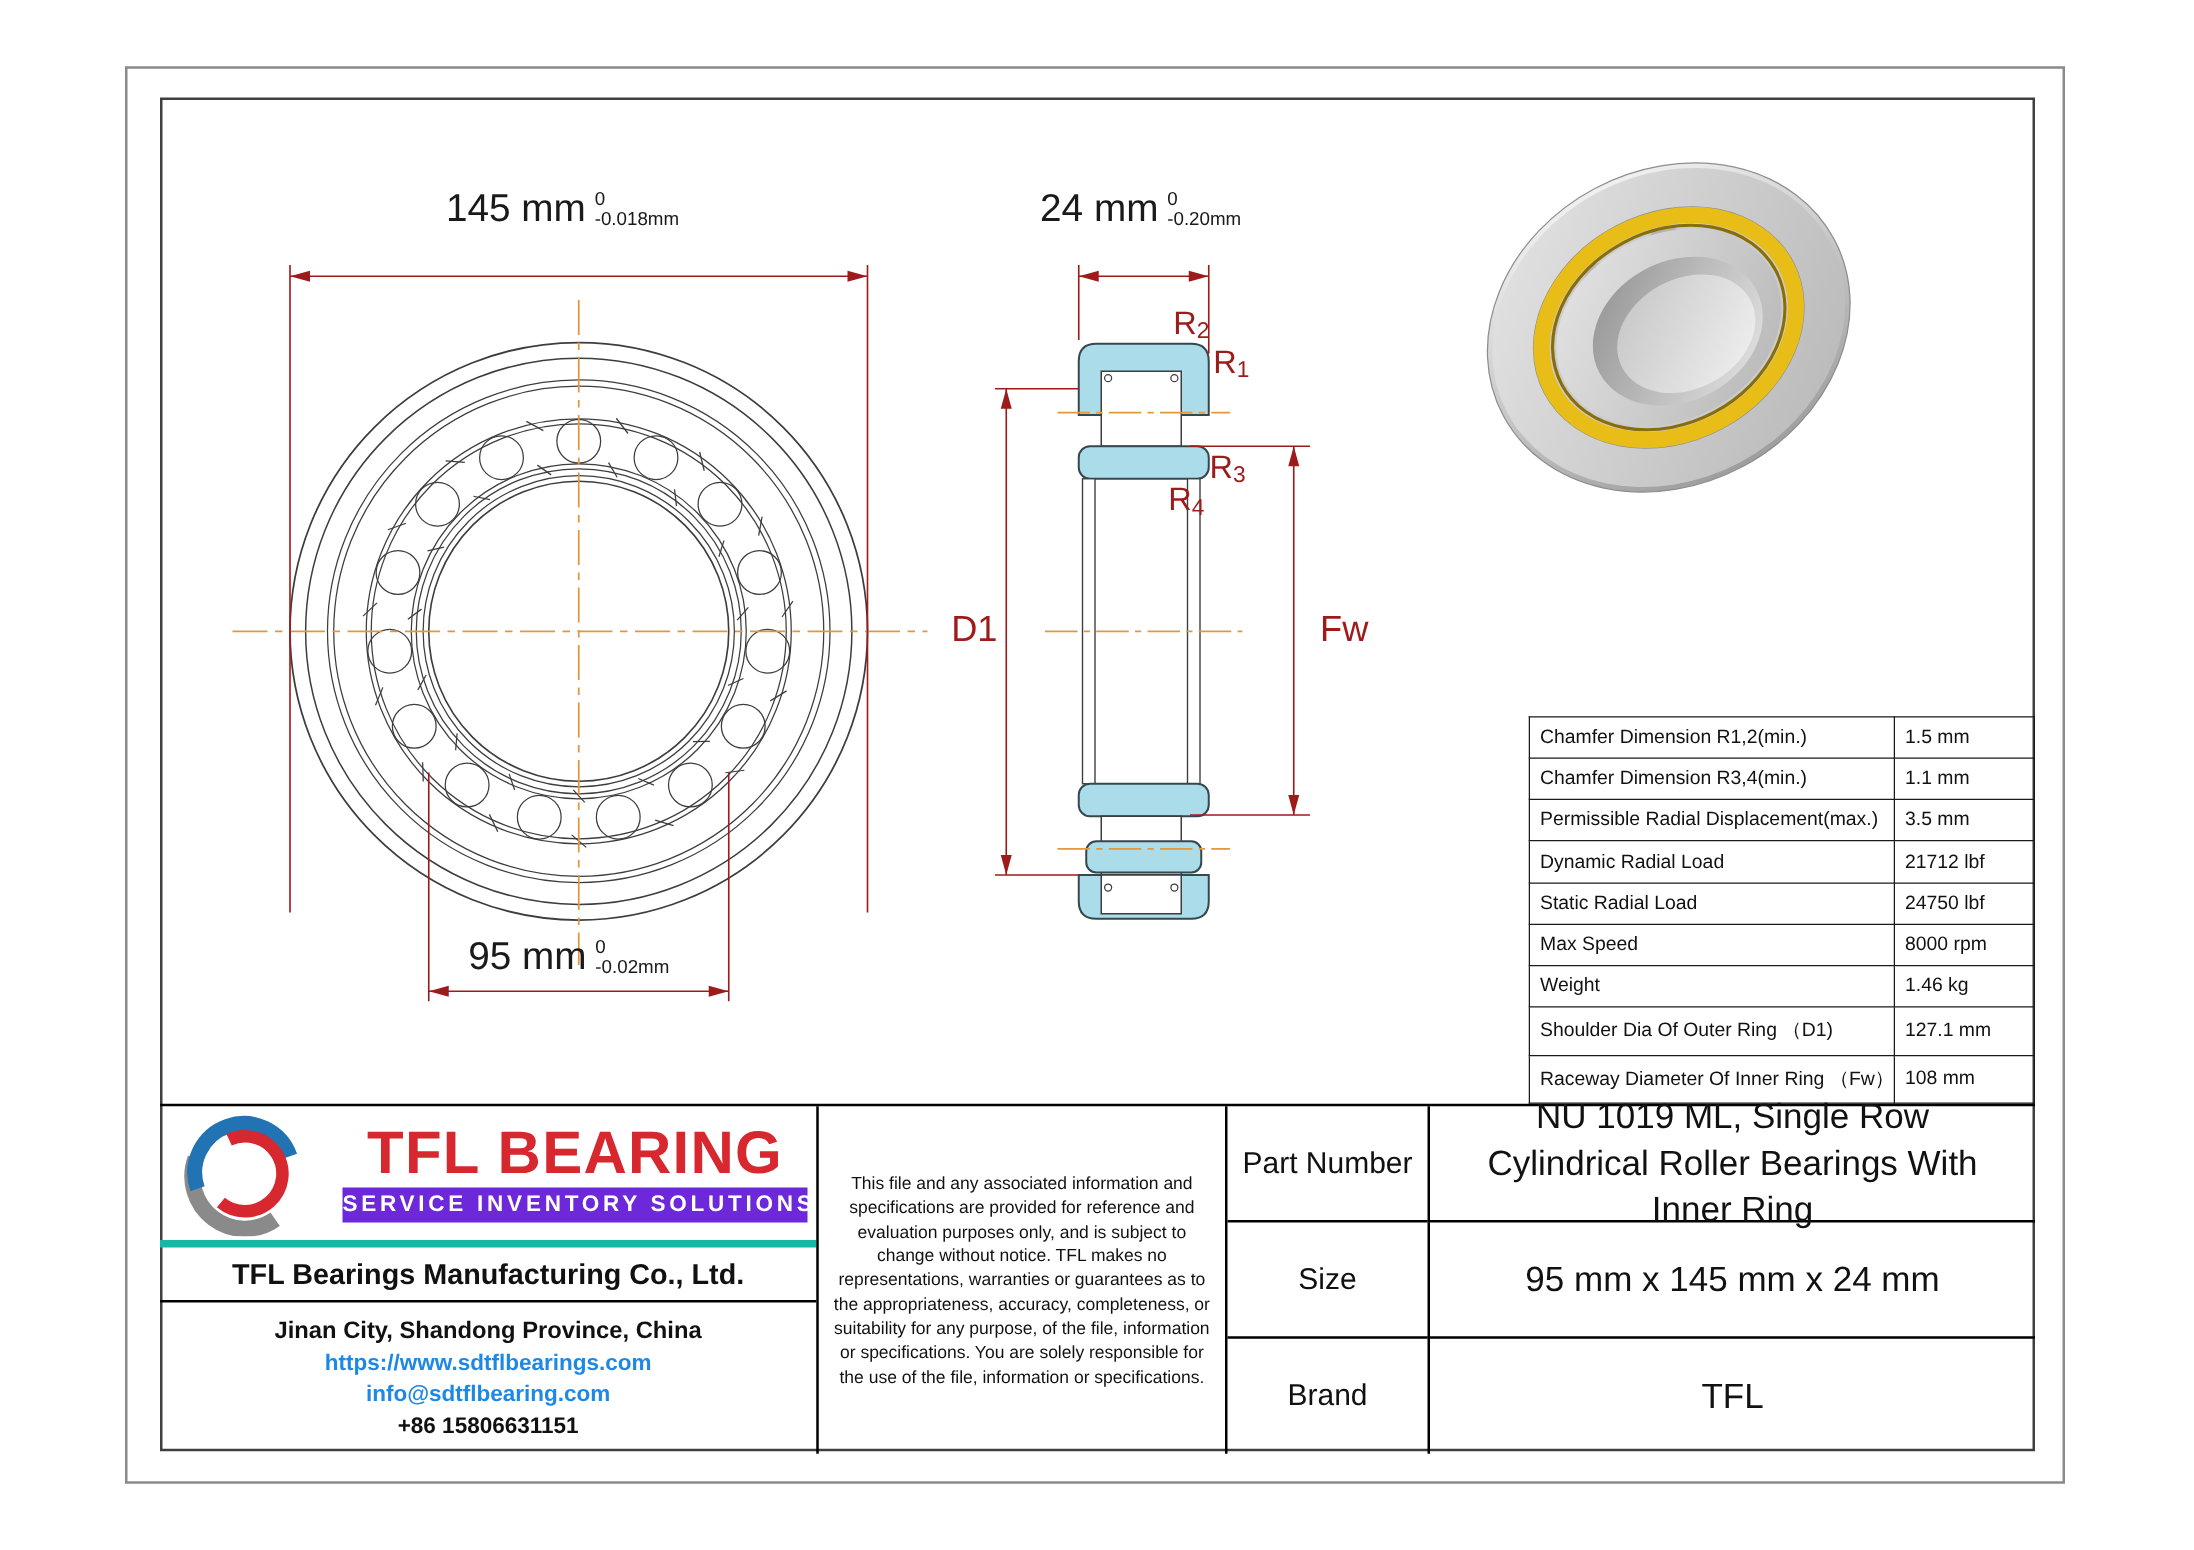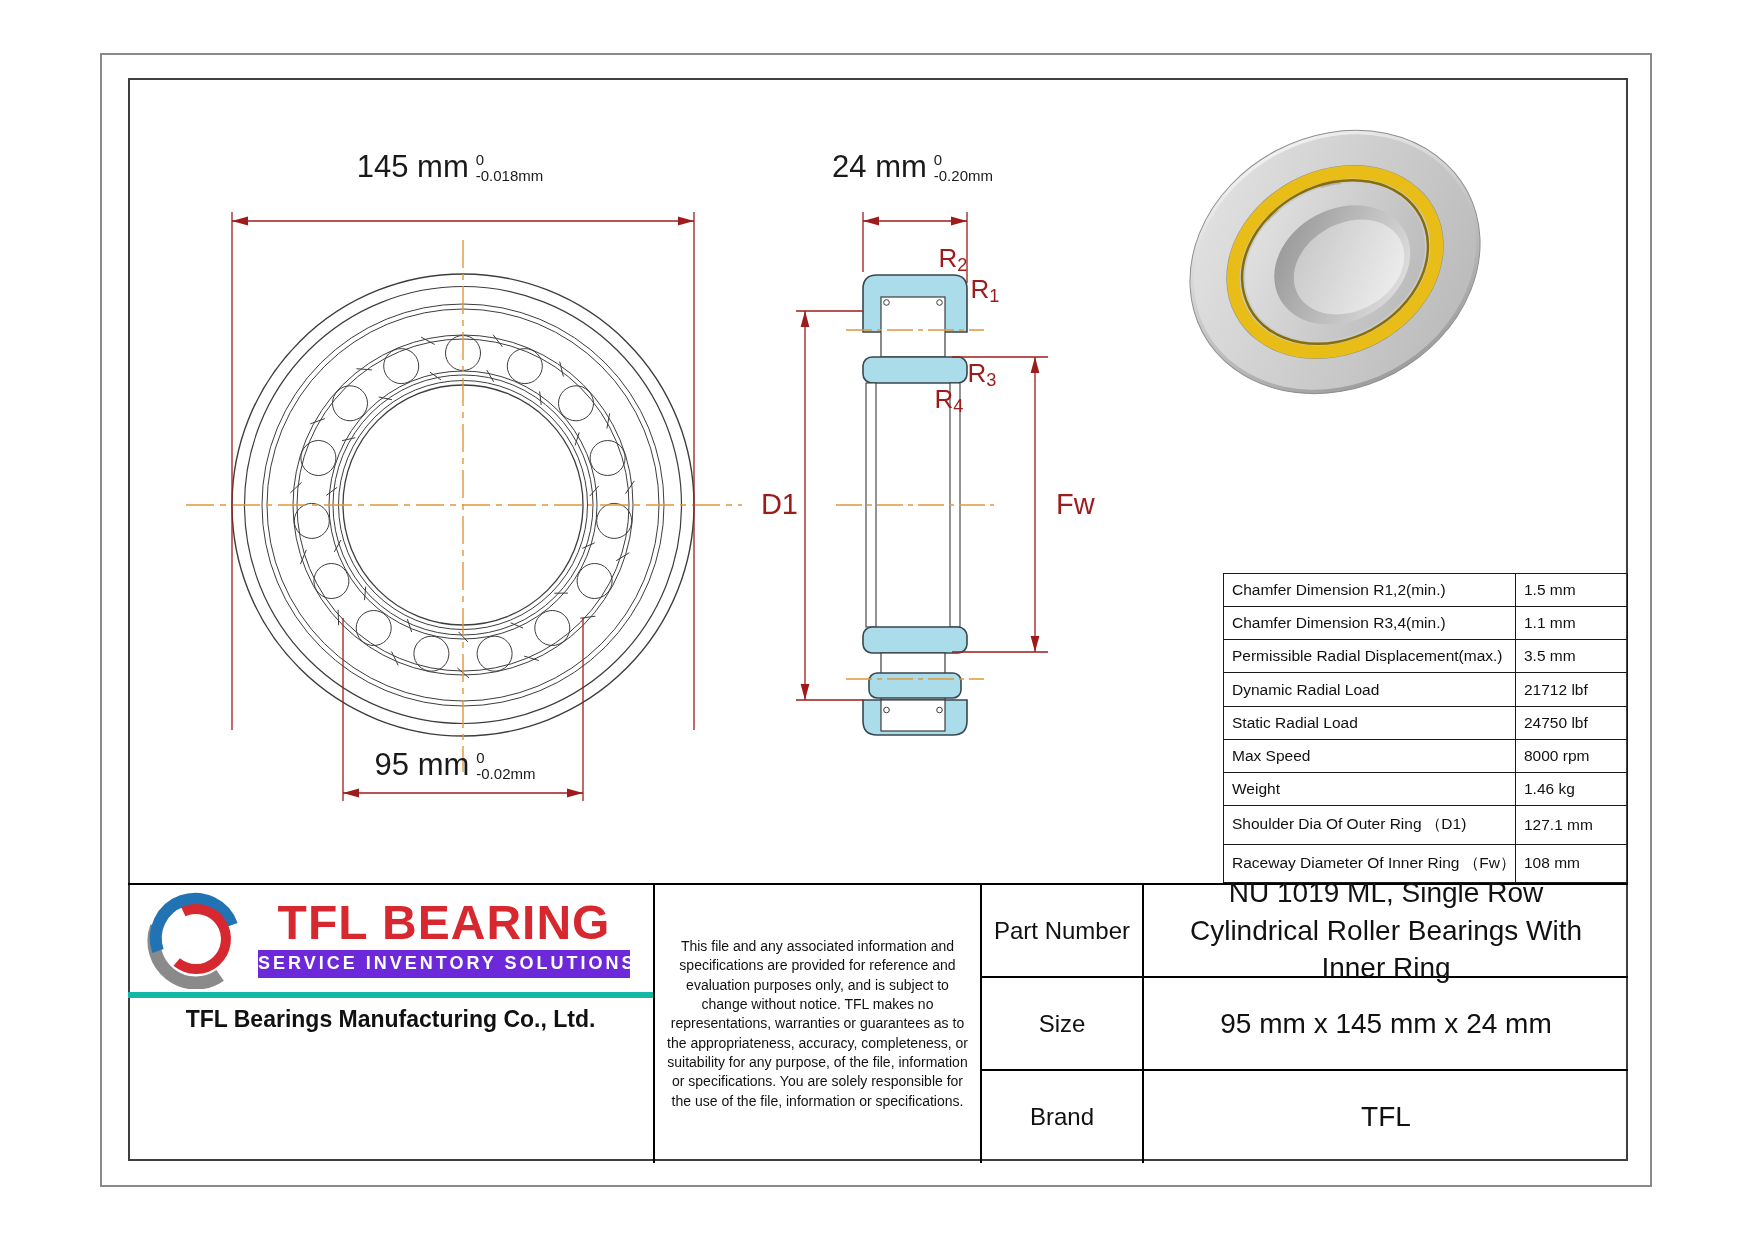--- a/index.html
+++ b/index.html
@@ -26,7 +26,7 @@
   .tblock{position:absolute;left:128px;top:883px;width:1500px;height:278px;border-top:2px solid #000;box-sizing:border-box;}
   .tb-cell{position:absolute;box-sizing:border-box;}
   .cell-logo{left:0;top:0;width:525px;height:107px;display:flex;align-items:center;padding-left:16px;}
-  .logo-col{display:flex;flex-direction:column;align-items:center;margin-left:10px;width:372px;justify-content:center;}
+  .logo-col{display:flex;flex-direction:column;align-items:center;margin-left:26px;width:372px;justify-content:center;}
   .logo-title{color:#d7282f;font-size:48px;font-weight:800;letter-spacing:1px;line-height:1;white-space:nowrap;}
   .logo-bar{background:#6d28d9;color:#fff;font-size:18px;font-weight:700;letter-spacing:3px;text-align:center;width:100%;padding:3px 0 4px 0;margin-top:3px;white-space:nowrap;}
   .cell-company{left:0;top:107px;width:525px;height:48px;border-top:6px solid #14b8a6;display:flex;align-items:center;justify-content:center;font-size:23px;font-weight:700;color:#111;}

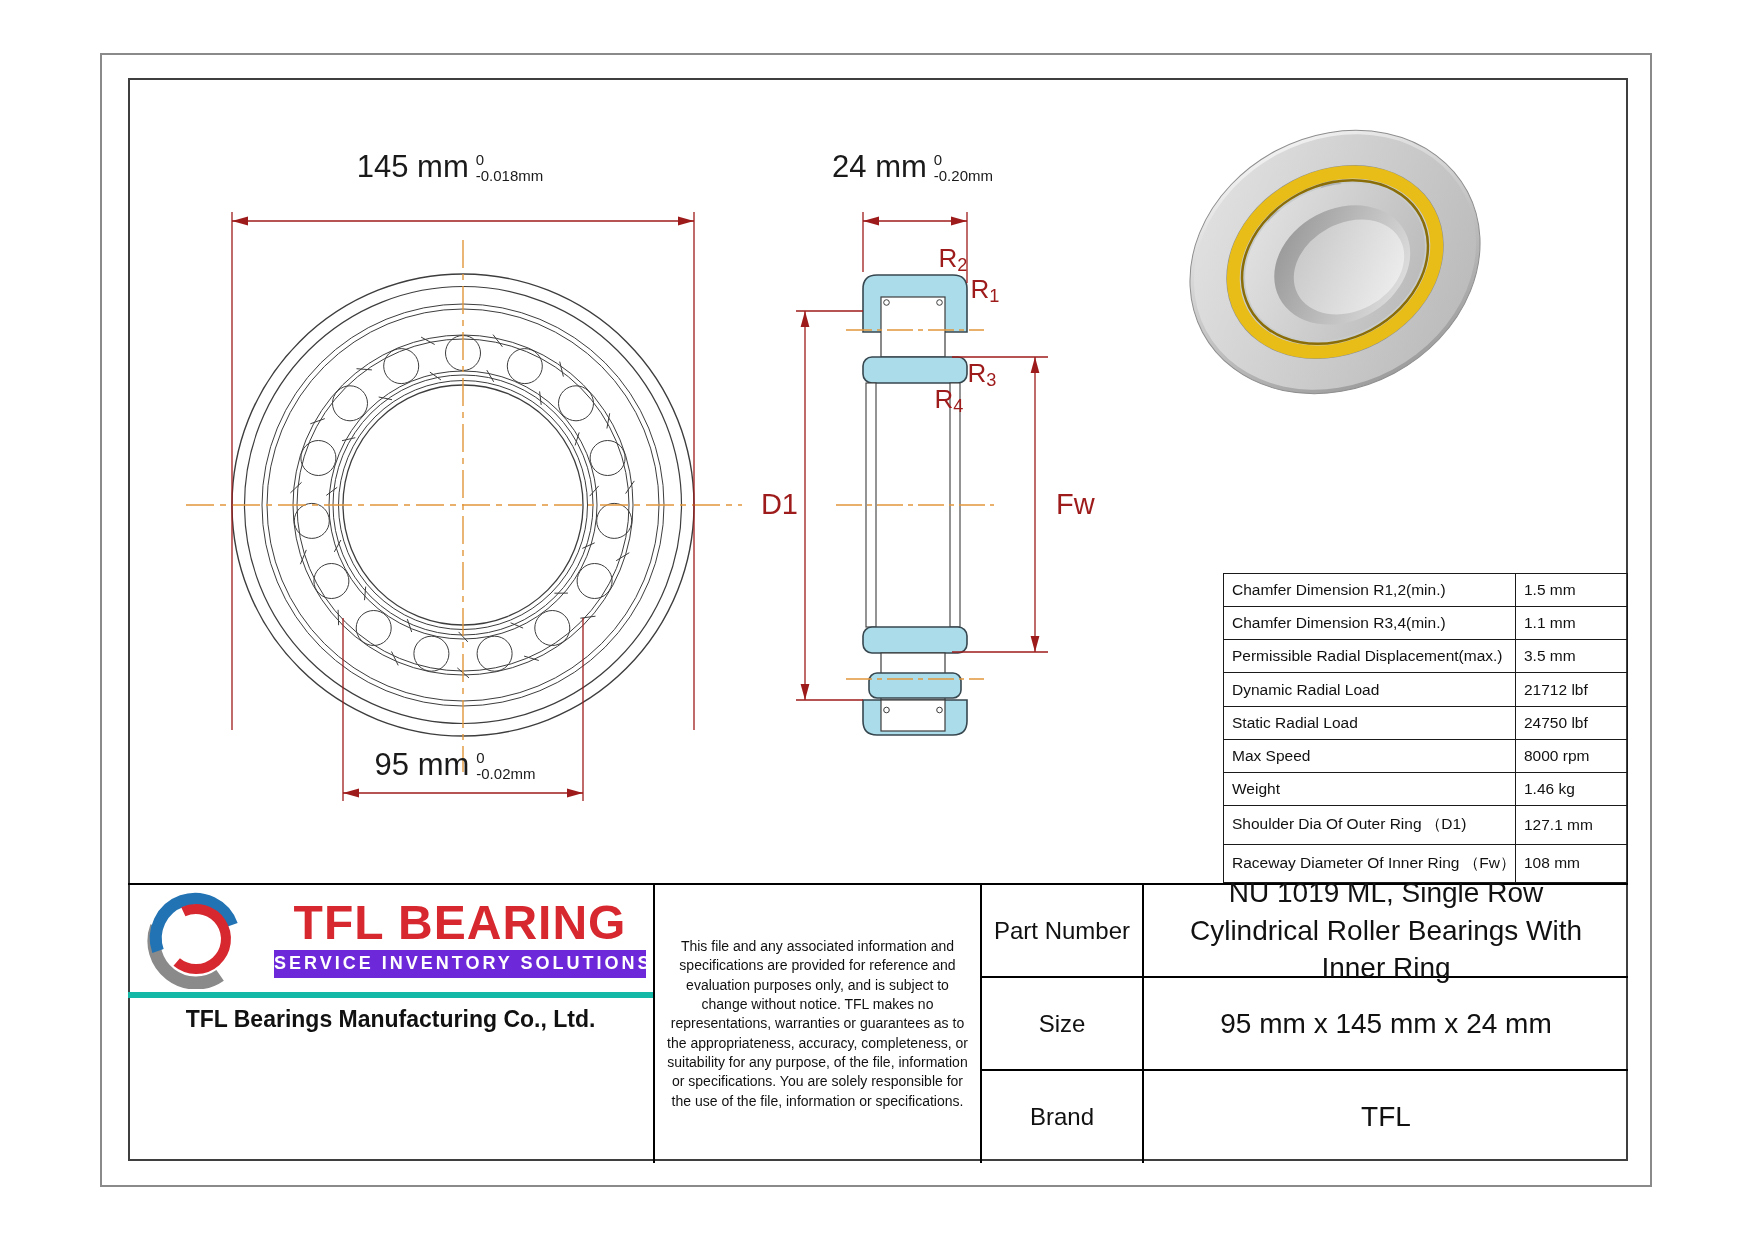--- a/index.html
+++ b/index.html
@@ -311,6 +311,12 @@
 
     <div class="tb-cell cell-company">TFL Bearings Manufacturing Co., Ltd.</div>
 
+    <div class="tb-cell cell-address">
+      <div class="addr-line">Jinan City, Shandong Province, China</div>
+      <a class="addr-link" href="#">https://www.sdtflbearings.com</a>
+      <a class="addr-link" href="#">info@sdtflbearing.com</a>
+      <div class="addr-phone">+86 15806631151</div>
+    </div>
 
     <div class="tb-cell cell-disclaimer">
       <p>This file and any associated information and specifications are provided for reference and evaluation purposes only, and is subject to change without notice. TFL makes no representations, warranties or guarantees as to the appropriateness, accuracy, completeness, or suitability for any purpose, of the file, information or specifications.  You are solely responsible for the use of the file, information or specifications.</p>

